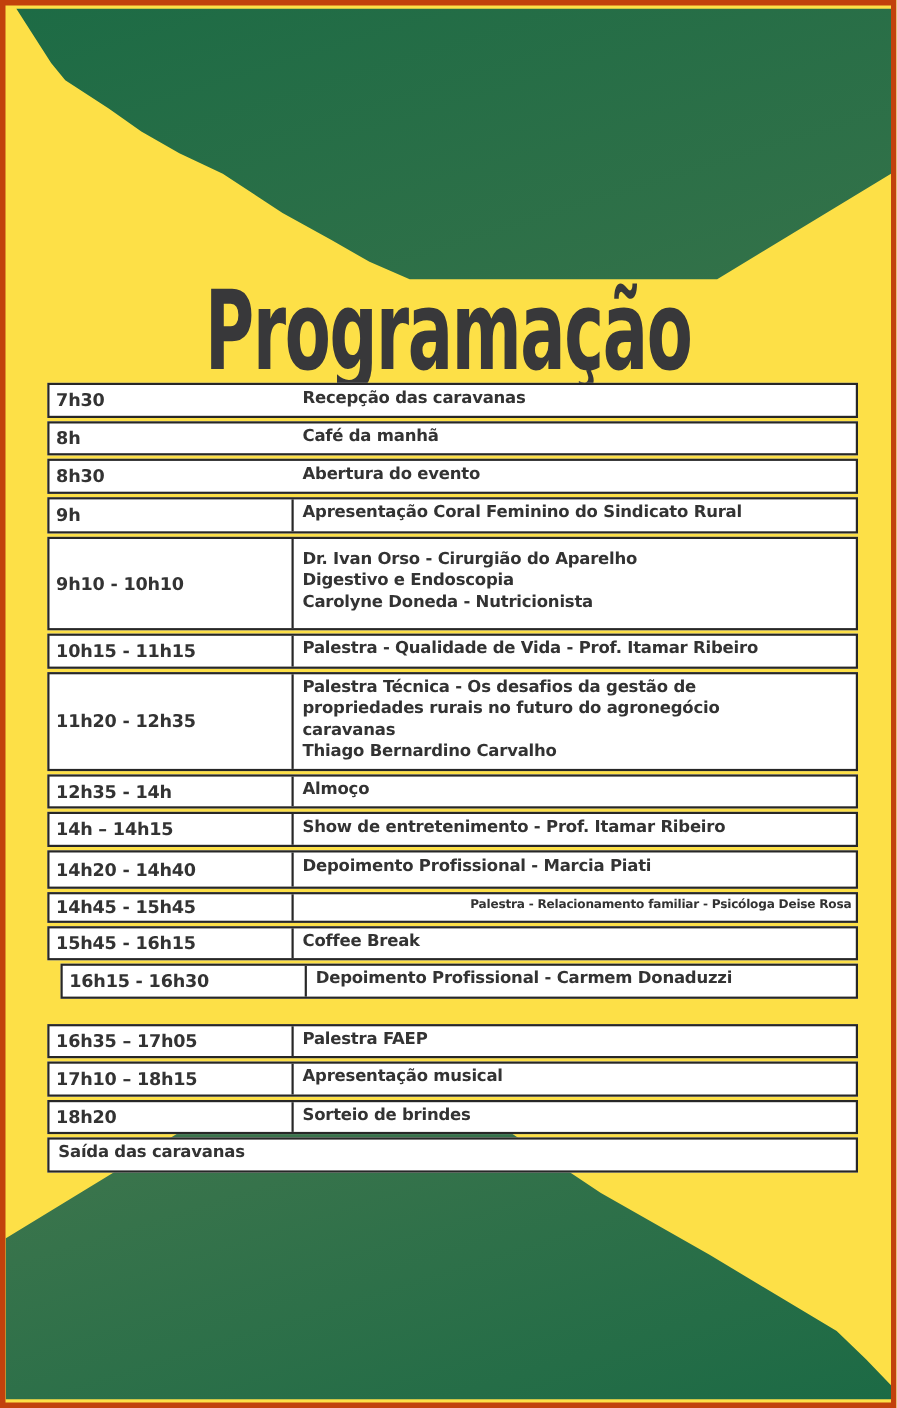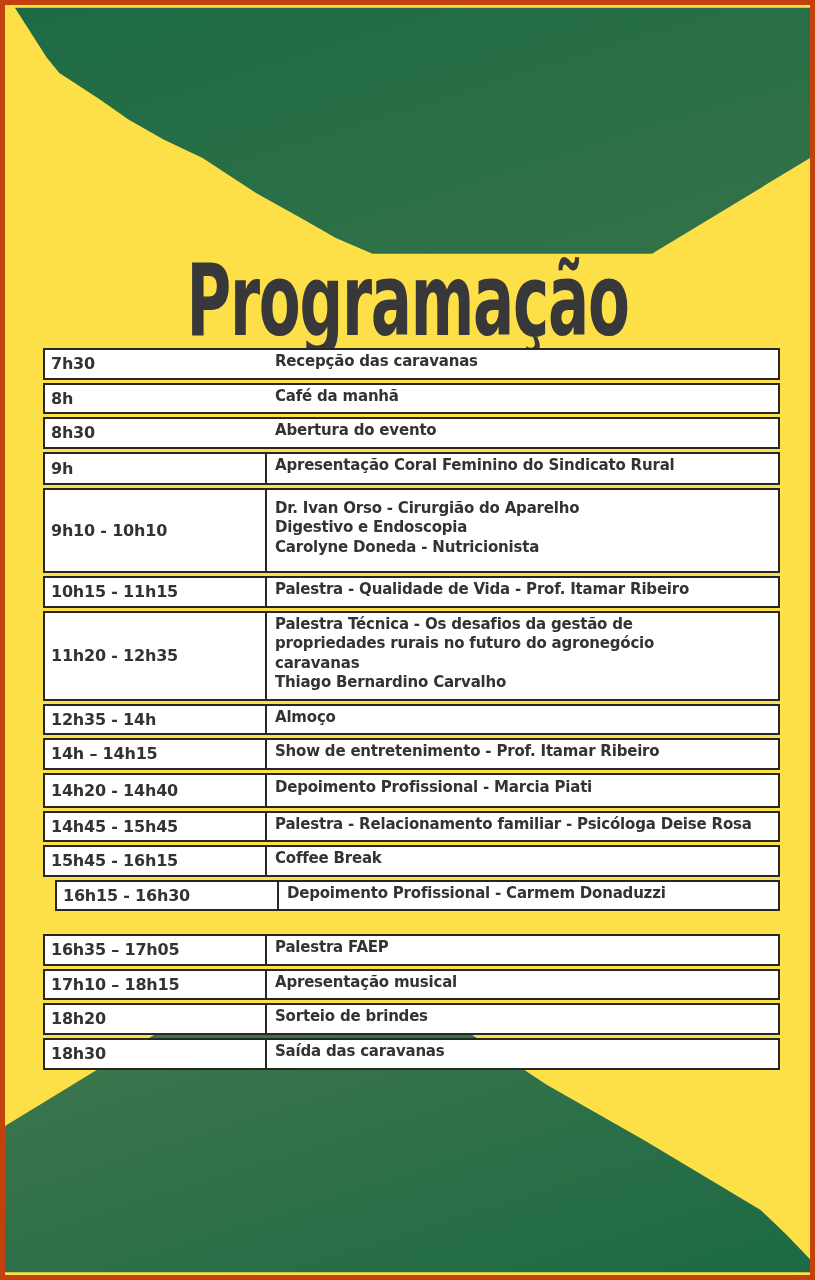--- a/index.html
+++ b/index.html
@@ -74,7 +74,7 @@
     line-height:1.3;
     letter-spacing:-0.2px;
   }
-  .row.small-text .desc{font-size:15px;}
+  .row.small-text .desc{font-size:11px;text-align:right;}
 </style>
 </head>
 <body>

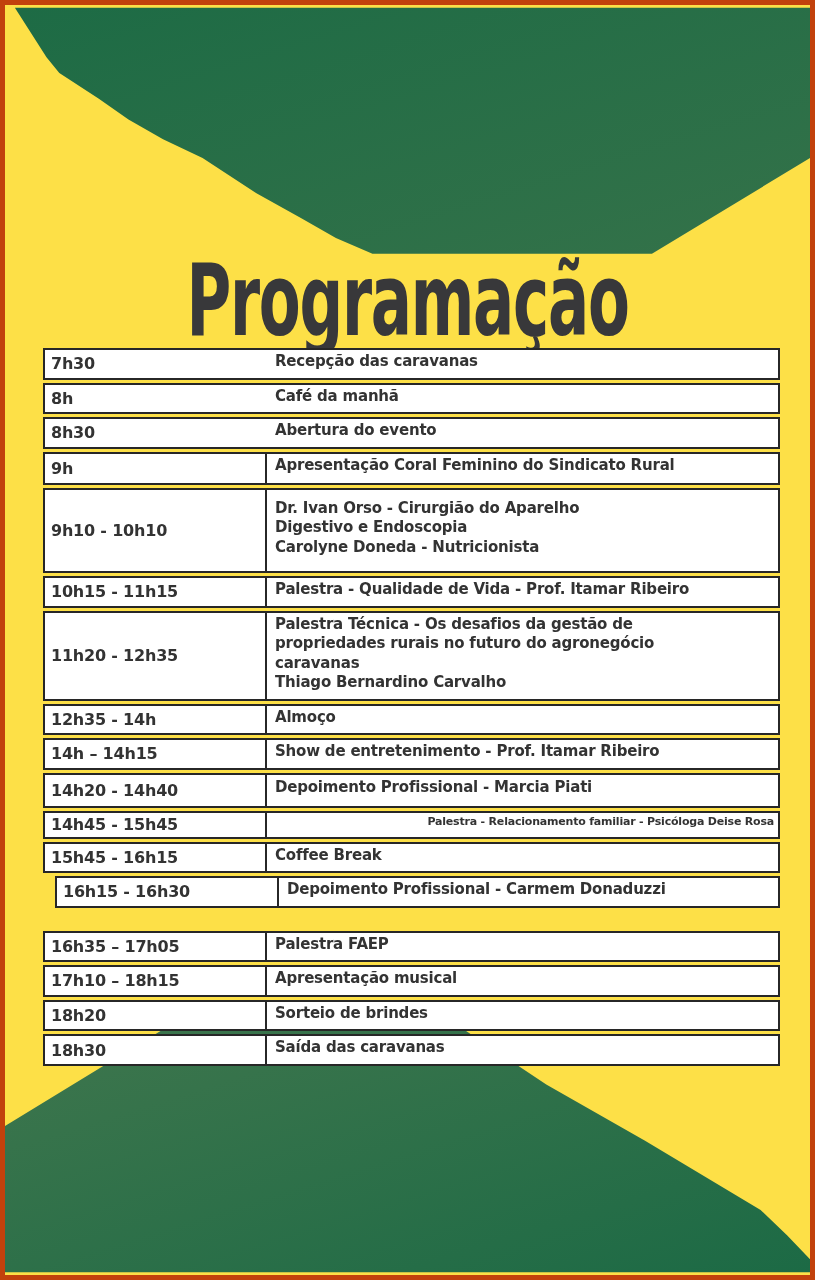--- a/index.html
+++ b/index.html
@@ -217,7 +217,6 @@
   </div>
 
   <div class="row">
-    <div class="time">18h30</div>
     <div class="desc">
           <div>Saída das caravanas</div>
         </div>

